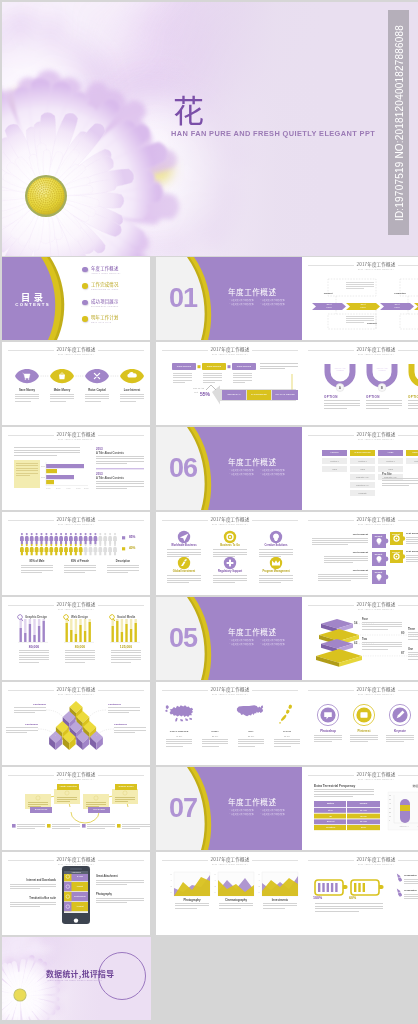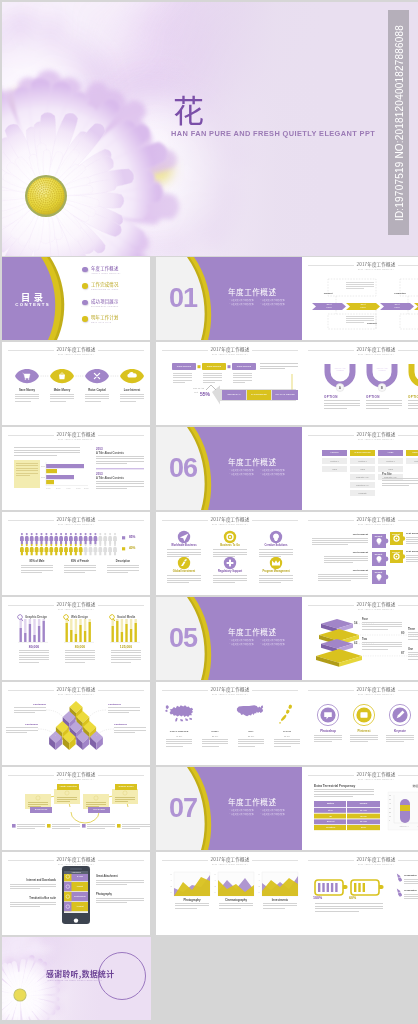--- a/index.html
+++ b/index.html
@@ -2425,7 +2425,7 @@
             <rect width="149" height="83" fill="url(#tf)"></rect>
           </svg>
           <div class="thkRing"></div>
-          <div class="thkT">感谢聆听,数据统计</div>
+          <div class="thkT">数据统计,批评指导</div>
           <div class="thkS">HAN FAN PURE AND FRESH QUIETLY ELEGANT PPT</div>
         </div>
       </div>

